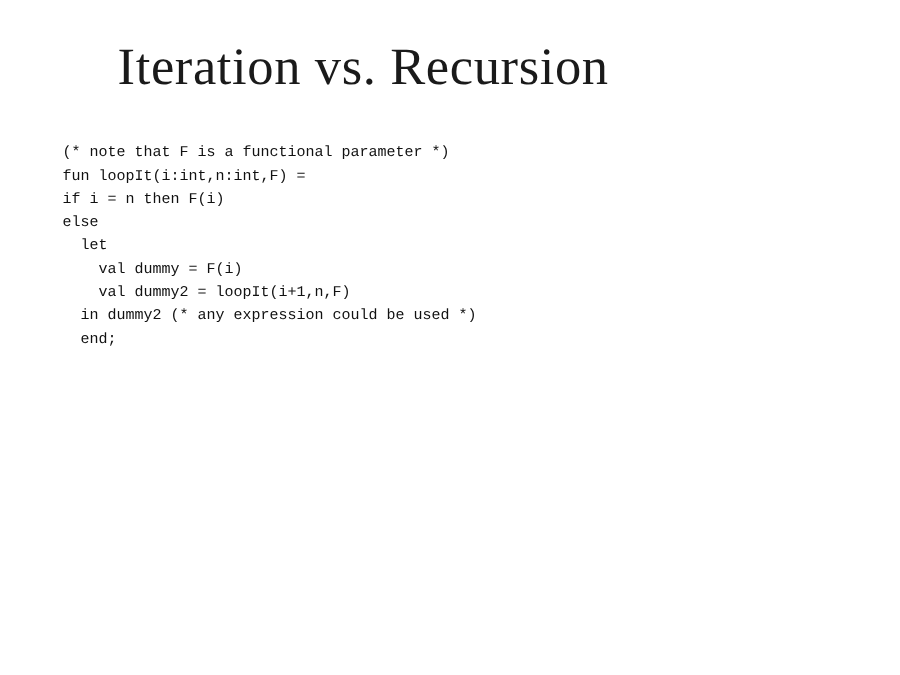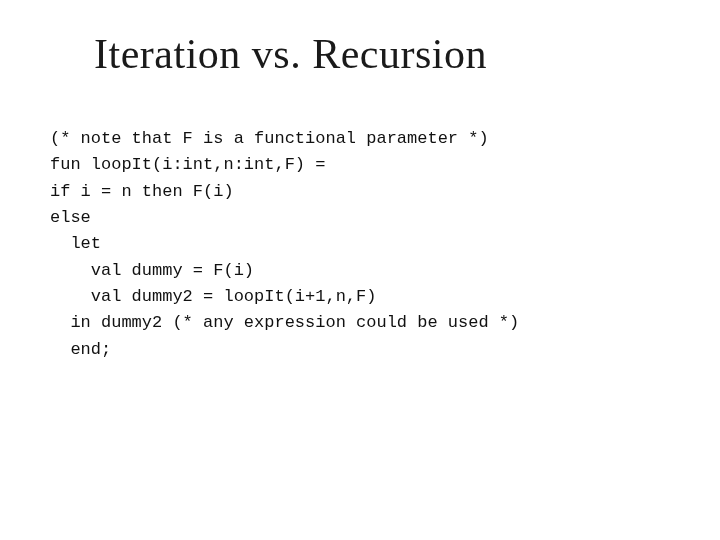--- a/index.html
+++ b/index.html
@@ -37,11 +37,11 @@
 
     .code-block {
       font-family: 'Courier New', Courier, monospace;
-      font-size: 17px;
+      font-size: 12px;
       line-height: 1.55;
       color: #111111;
       white-space: pre;
-      margin-top: 18px;
+      margin-top: 5px;
     }
   </style>
 </head>

